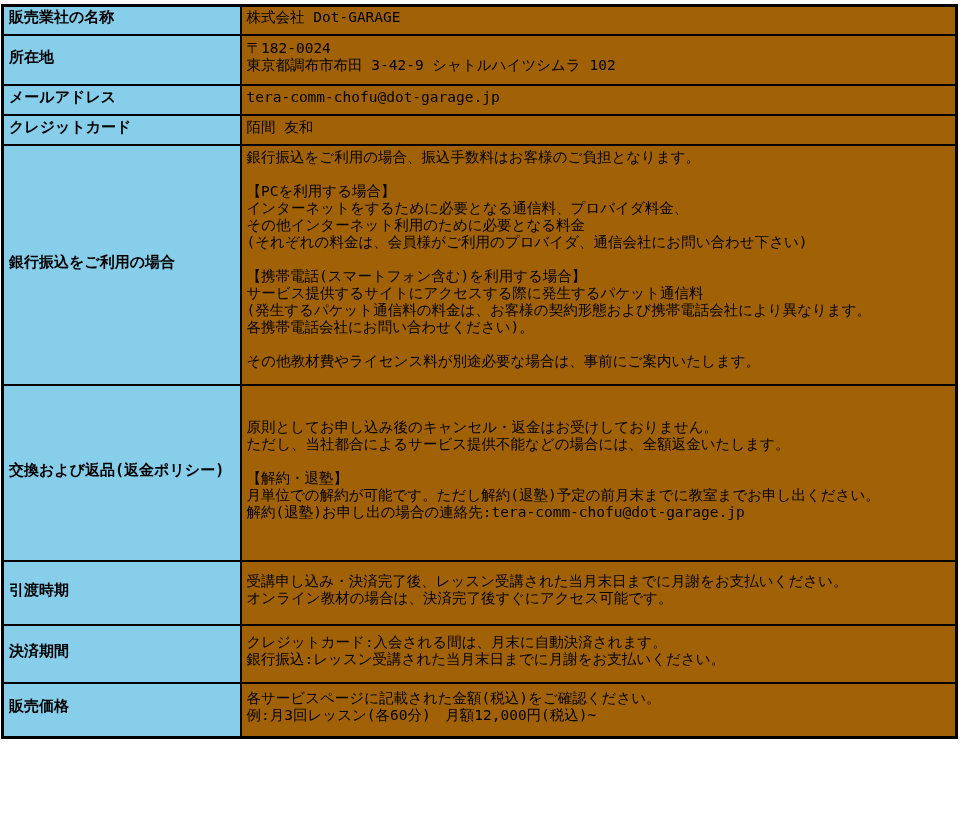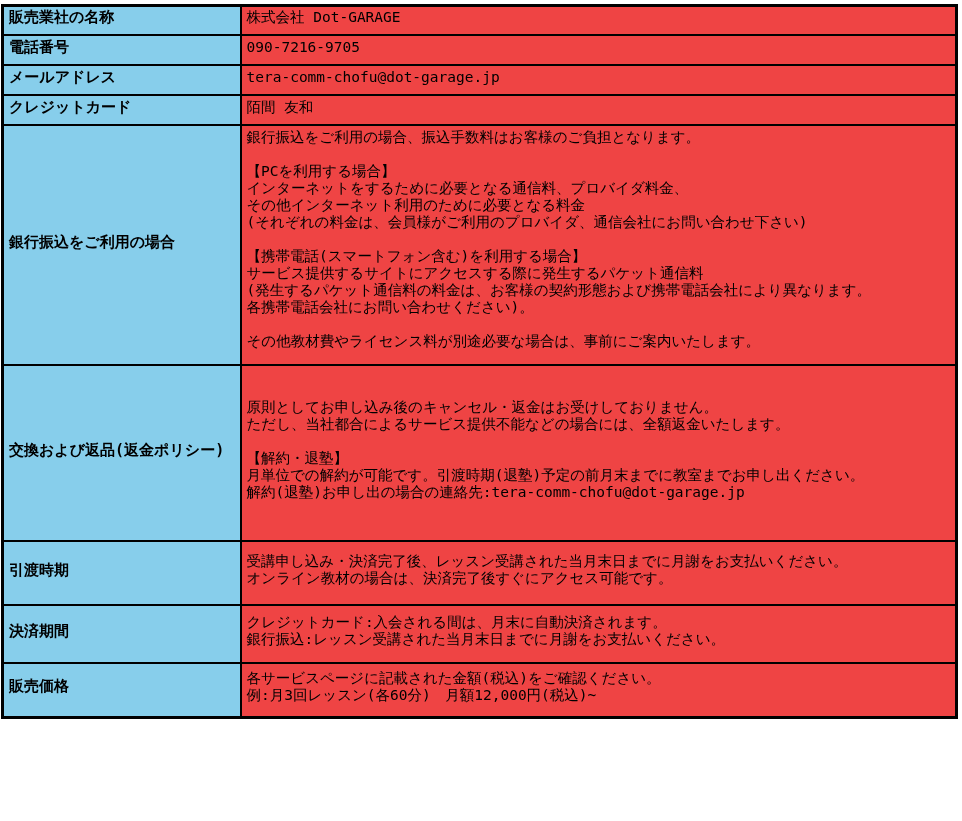--- a/index.html
+++ b/index.html
@@ -35,7 +35,7 @@
     font-size: 15px;
   }
   td.value-cell {
-    background: #ef4444;
+    background: #a16207;
     white-space: pre-wrap;
     word-break: break-word;
     margin-left: 48px;

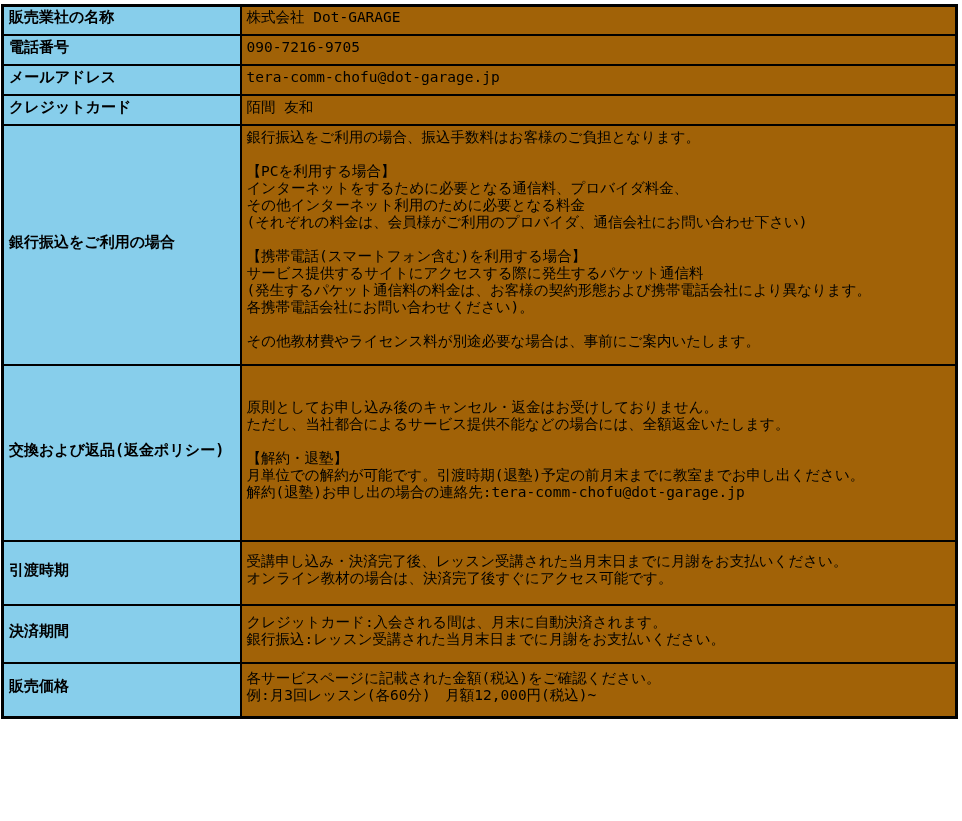--- a/index.html
+++ b/index.html
@@ -66,6 +66,11 @@
       <th class="label-cell">販売業社の名称</th>
       <td class="value-cell">株式会社 Dot-GARAGE</td>
     </tr>
+    <tr class="r2">
+      <th class="label-cell">所在地</th>
+      <td class="value-cell">〒182-0024
+東京都調布市布田 3-42-9 シャトルハイツシムラ 102</td>
+    </tr>
     <tr class="r3">
       <th class="label-cell">電話番号</th>
       <td class="value-cell">090-7216-9705</td>

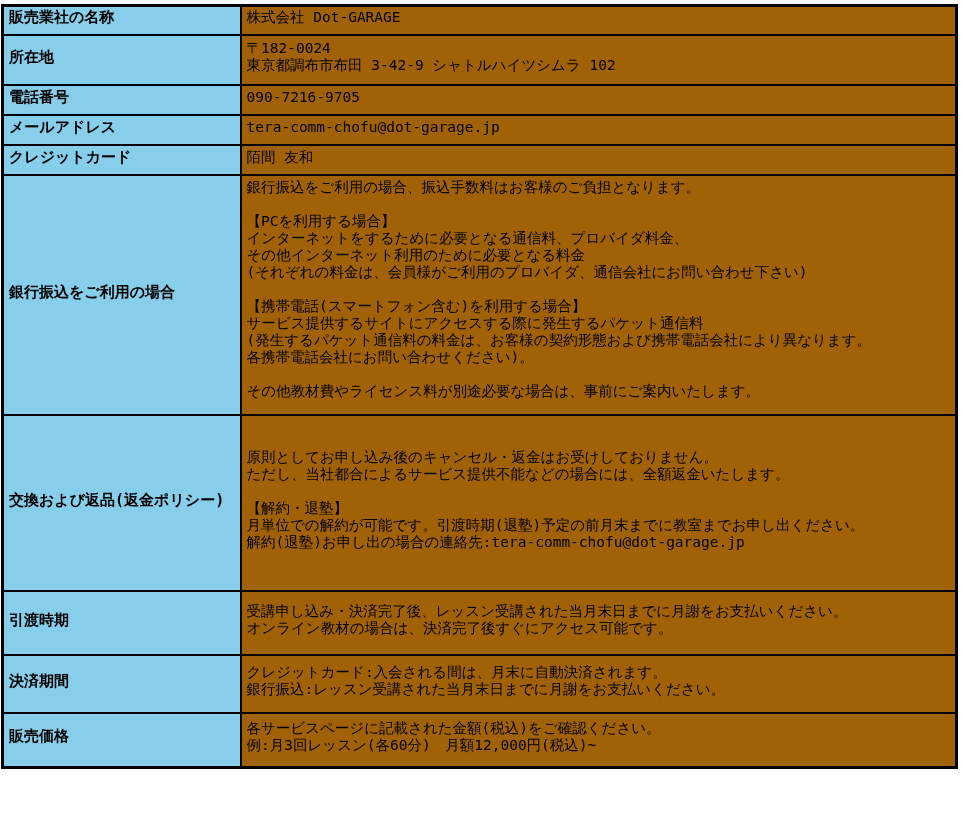--- a/index.html
+++ b/index.html
@@ -71,10 +71,6 @@
       <td class="value-cell">〒182-0024
 東京都調布市布田 3-42-9 シャトルハイツシムラ 102</td>
     </tr>
-    <tr class="r3">
-      <th class="label-cell">電話番号</th>
-      <td class="value-cell">090-7216-9705</td>
-    </tr>
     <tr class="r4">
       <th class="label-cell">メールアドレス</th>
       <td class="value-cell">tera-comm-chofu@dot-garage.jp</td>

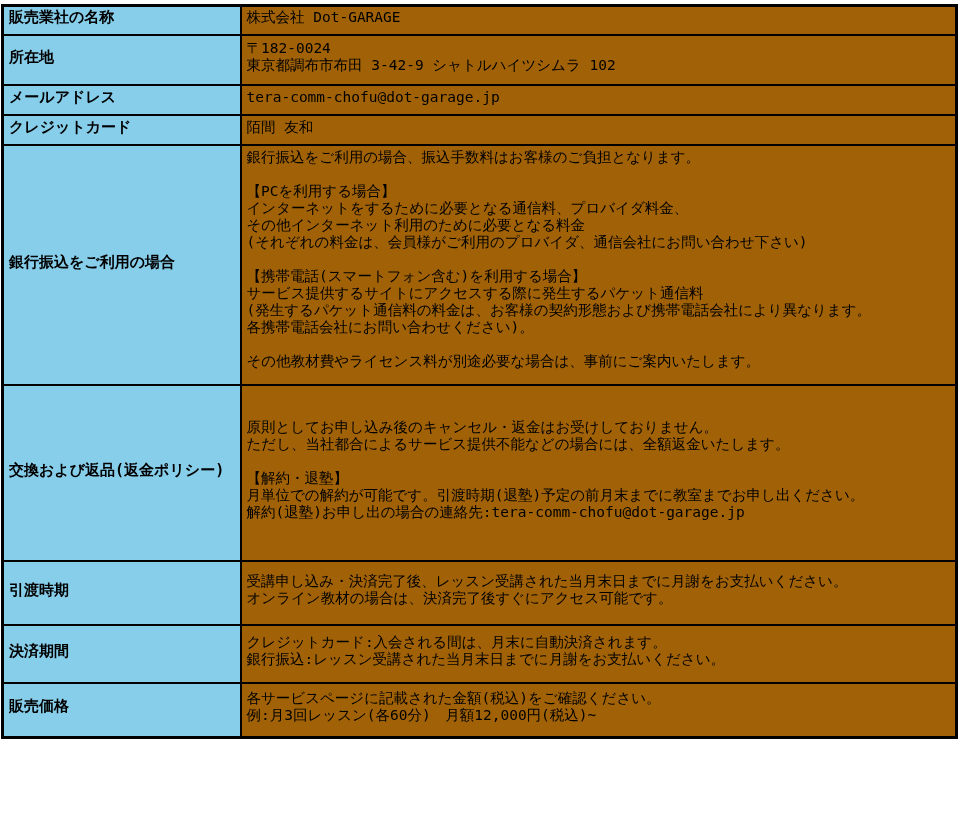--- a/index.html
+++ b/index.html
@@ -101,7 +101,7 @@
 ただし、当社都合によるサービス提供不能などの場合には、全額返金いたします。
 
 【解約・退塾】
-月単位での解約が可能です。引渡時期(退塾)予定の前月末までに教室までお申し出ください。
+月単位での解約が可能です。ただし解約(退塾)予定の前月末までに教室までお申し出ください。
 解約(退塾)お申し出の場合の連絡先:tera-comm-chofu@dot-garage.jp</td>
     </tr>
     <tr class="r8">

